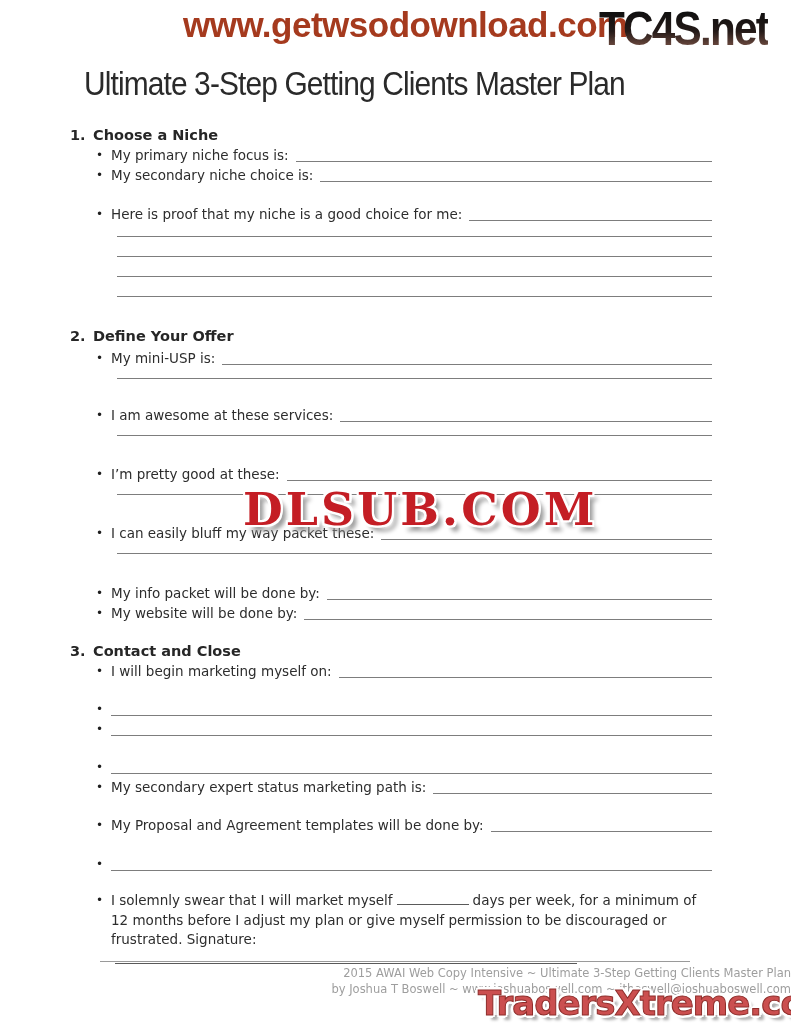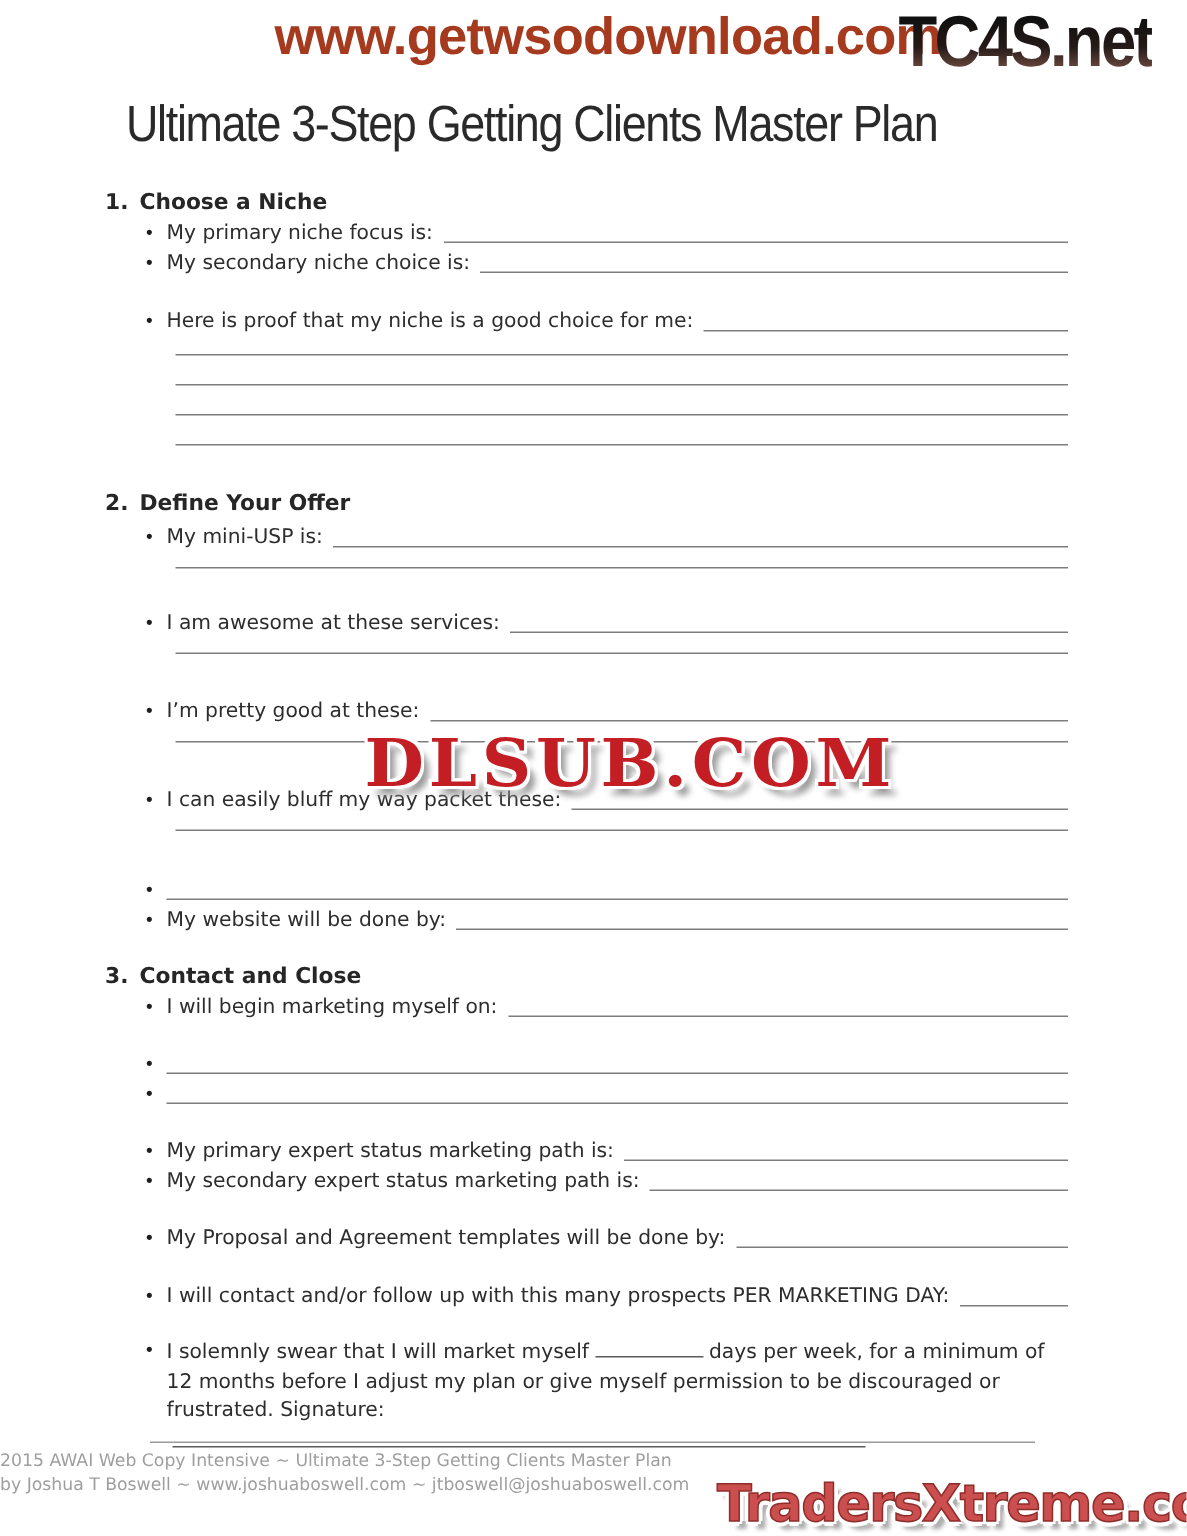--- a/index.html
+++ b/index.html
@@ -158,6 +158,7 @@
   <div class="blank bl-cont"></div>
   <div class="row mt29">
     <span class="bullet">•</span>
+    <span class="label">My info packet will be done by:</span>
     <span class="fill"></span>
   </div>
   <div class="row">

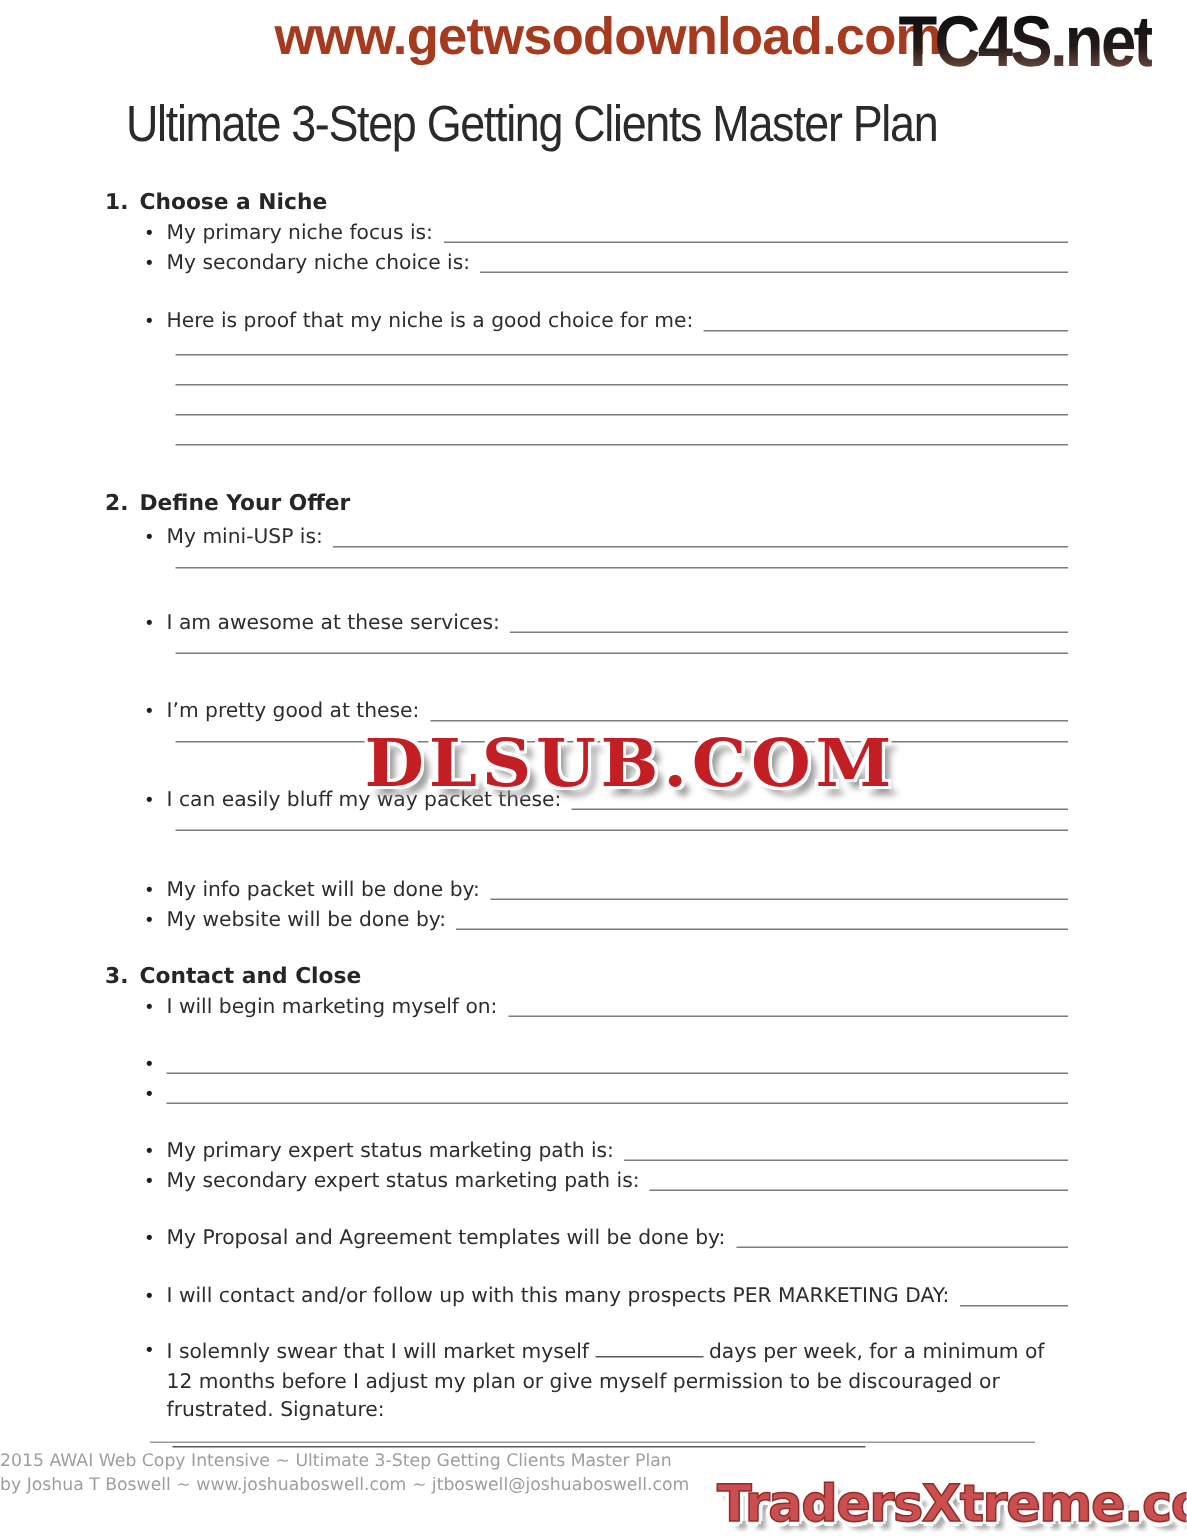--- a/index.html
+++ b/index.html
@@ -186,7 +186,6 @@
   </div>
   <div class="row mt18">
     <span class="bullet">•</span>
-    <span class="label">My primary expert status marketing path is:</span>
     <span class="fill"></span>
   </div>
   <div class="row">

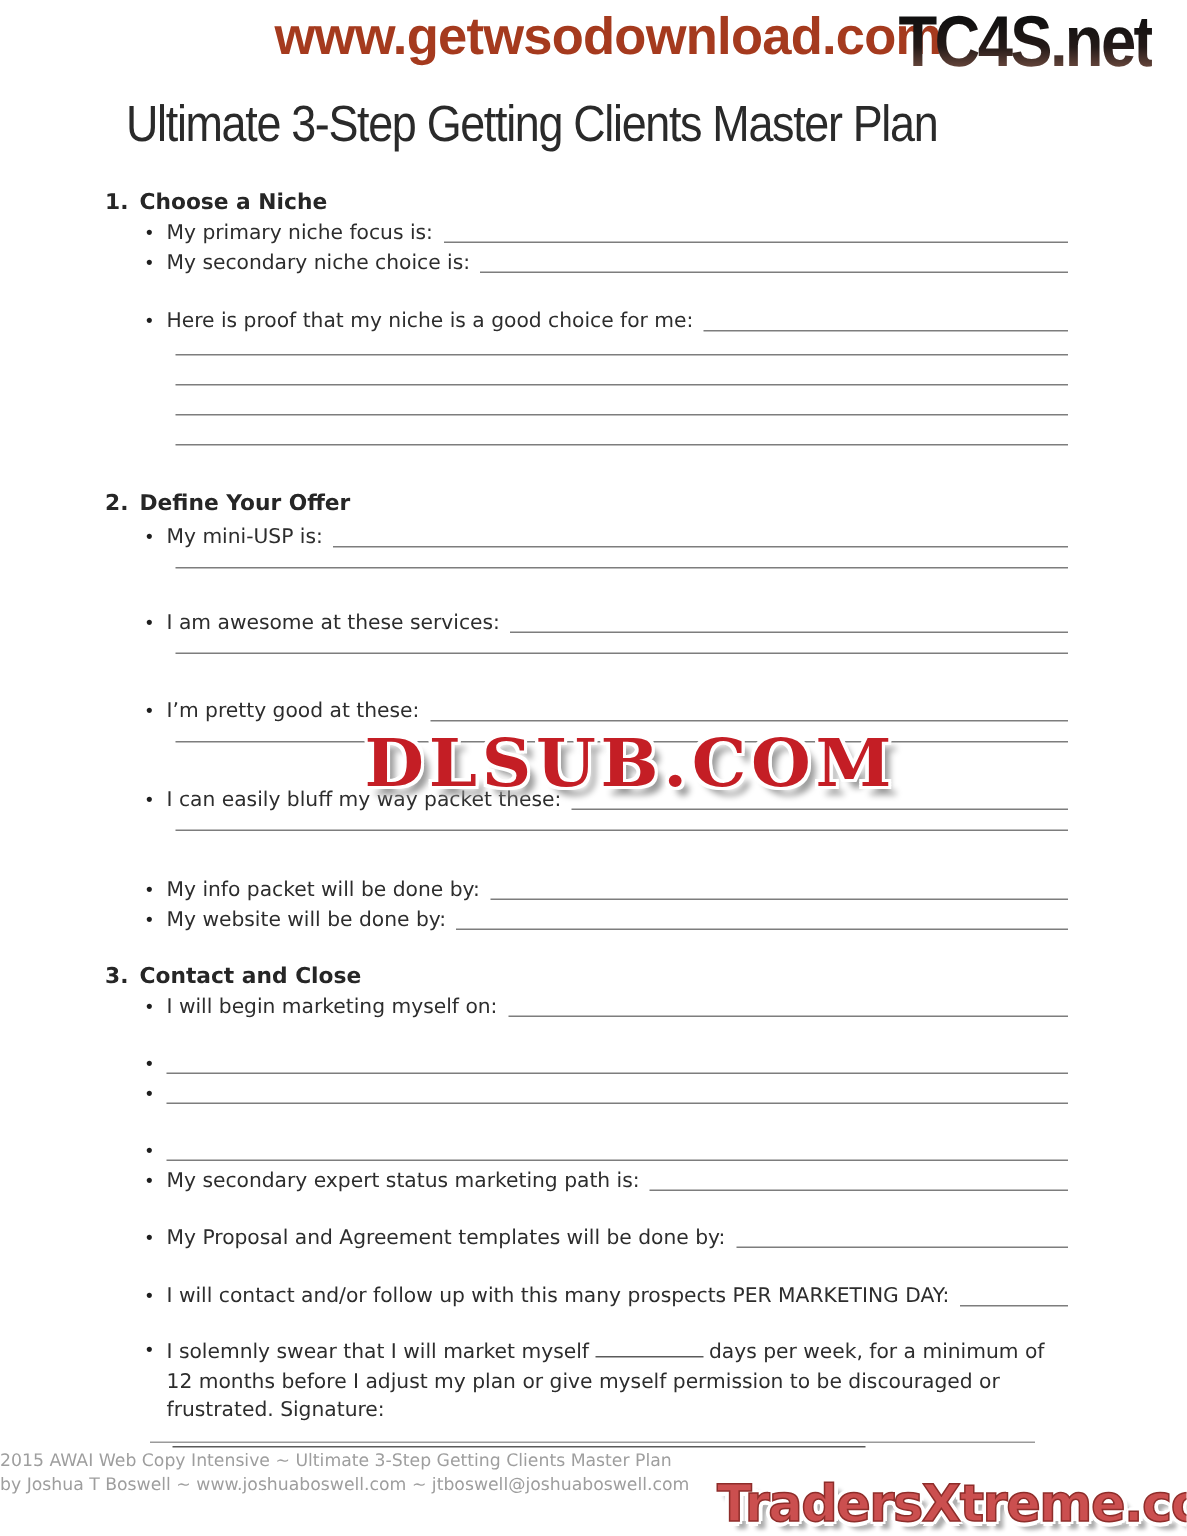--- a/index.html
+++ b/index.html
@@ -200,7 +200,6 @@
   </div>
   <div class="row mt19">
     <span class="bullet">•</span>
-    <span class="label">I will contact and/or follow up with this many prospects PER MARKETING DAY:</span>
     <span class="fill"></span>
   </div>
 

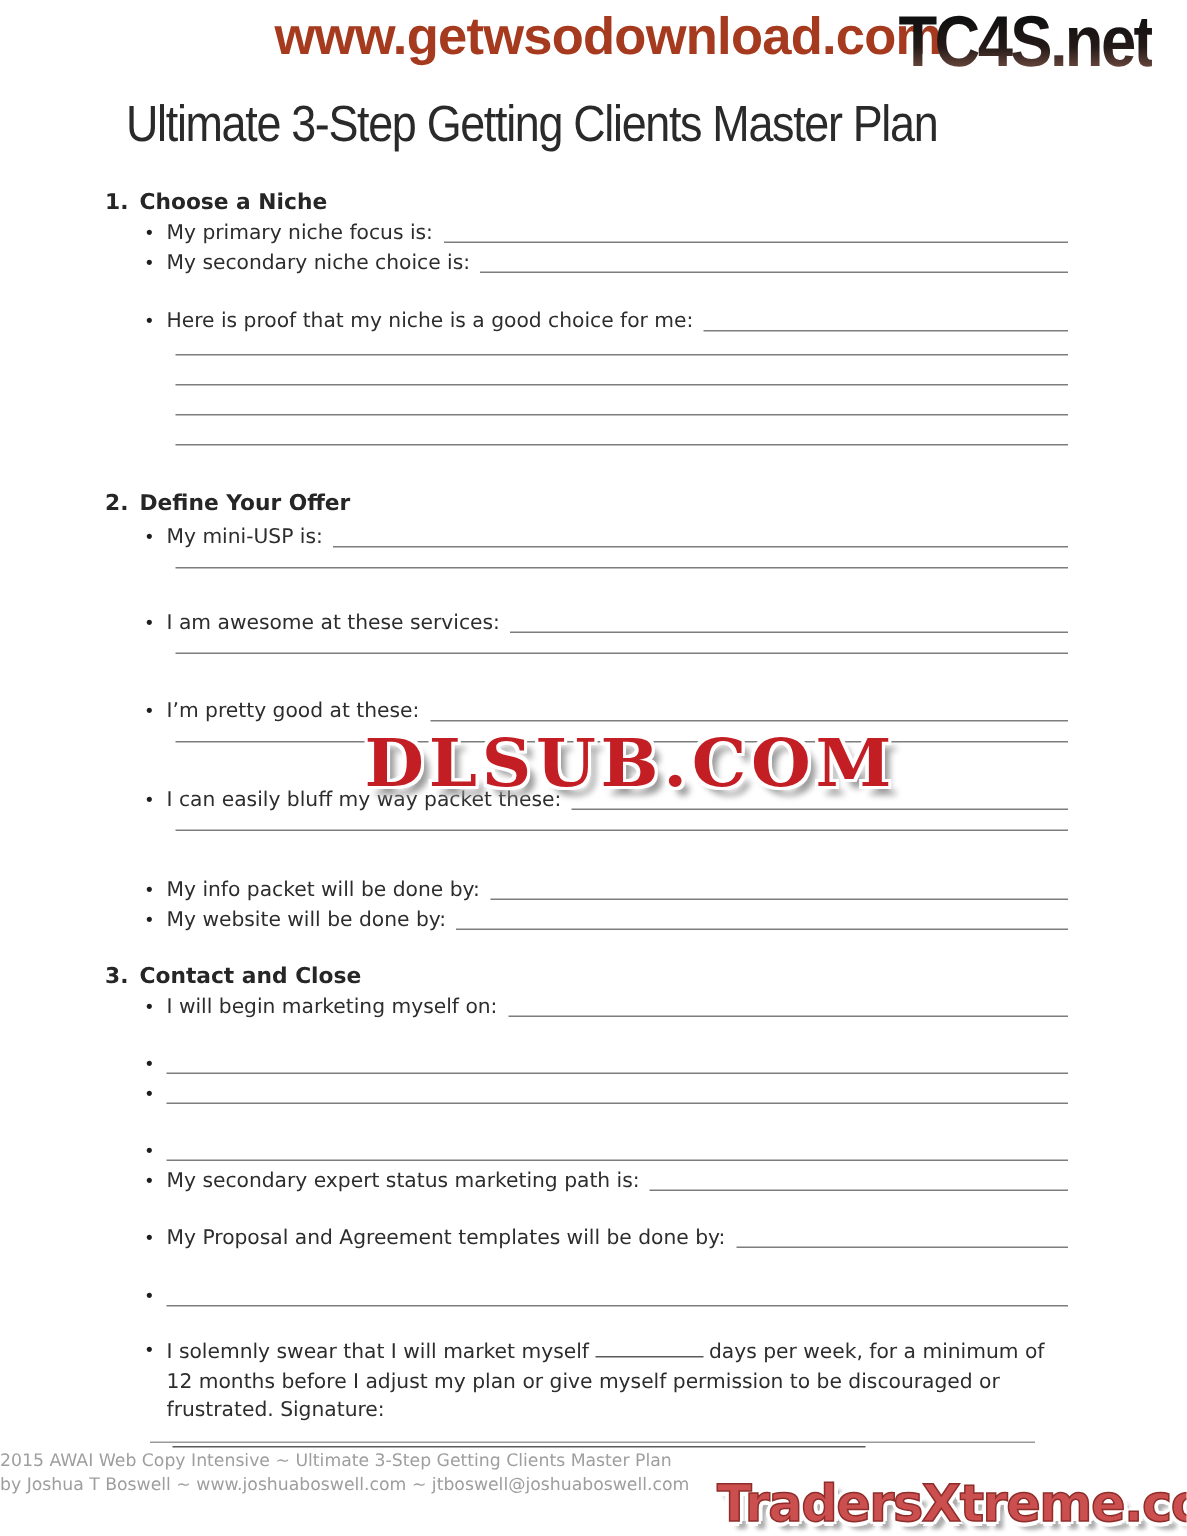--- a/index.html
+++ b/index.html
@@ -92,7 +92,7 @@
   .footer-rule { position:absolute; left:100px; top:961px; width:590px;
     border-top:1px solid #9a9a9a; }
   .footer { position:absolute; left:0; top:966px; width:791px;
-    text-align:left; font-size:11.5px; line-height:15.5px; color:#9e9e9e; }
+    text-align:right; font-size:11.5px; line-height:15.5px; color:#9e9e9e; }
 </style>
 </head>
 <body>

